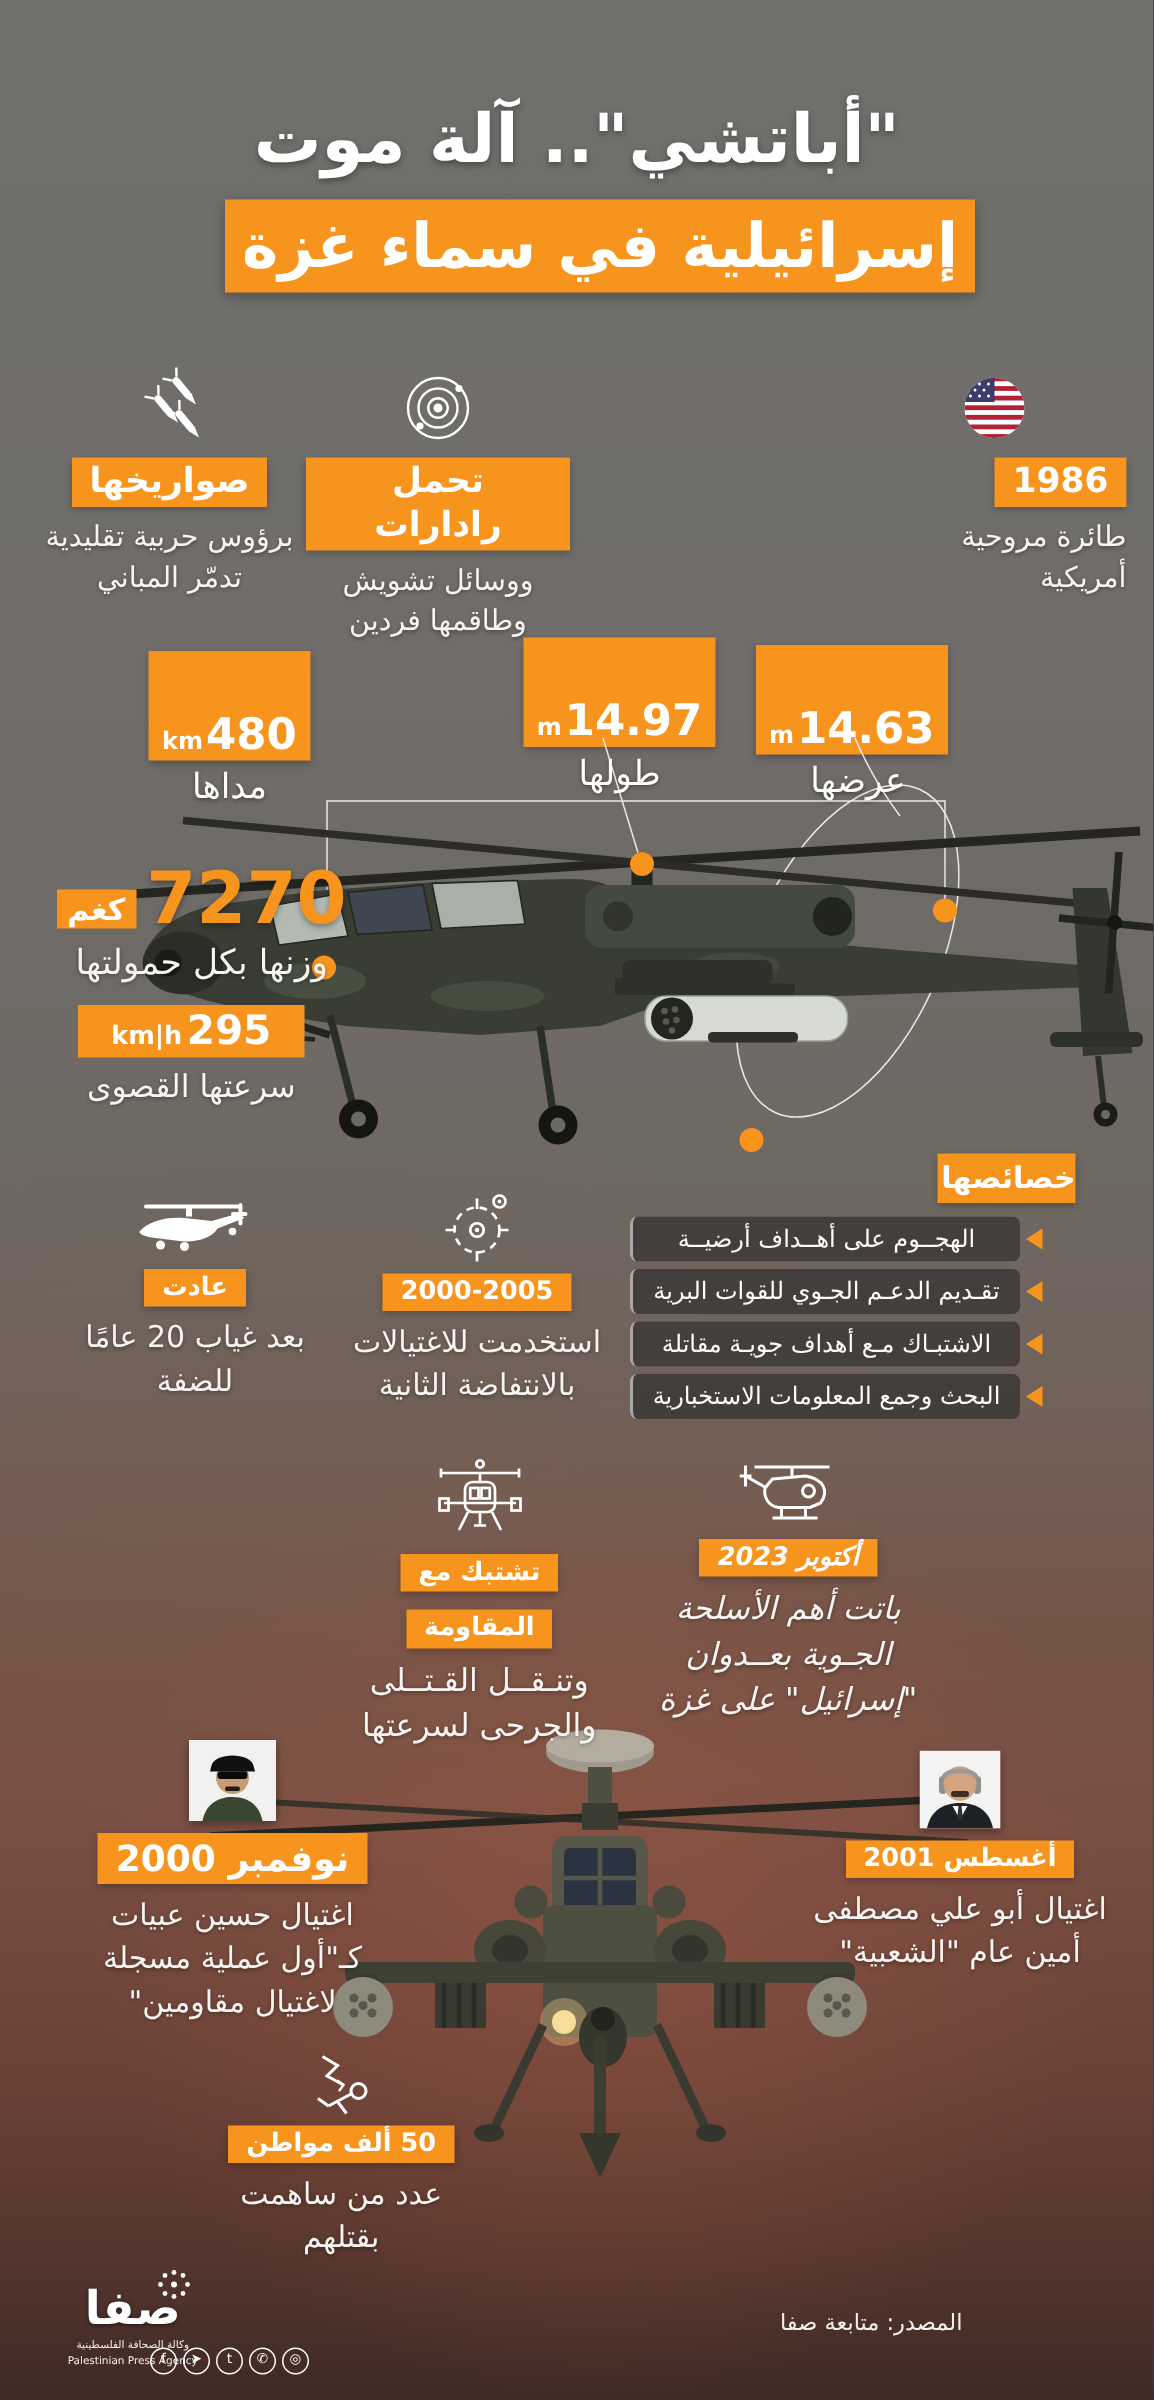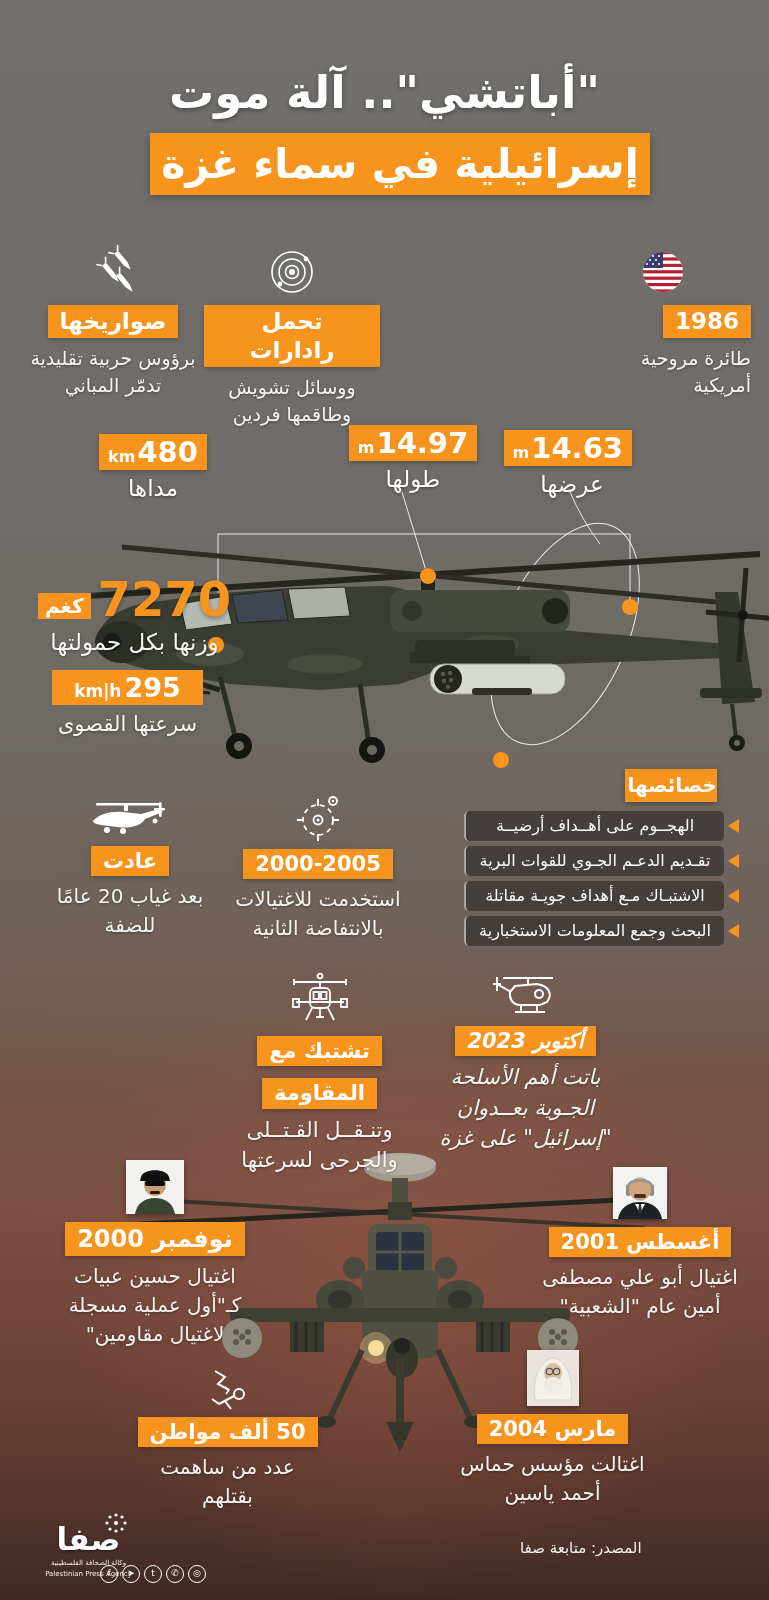--- a/index.html
+++ b/index.html
@@ -35,7 +35,7 @@
   .chip{display:inline-flex; direction:ltr; align-items:baseline; background:#f7941d;
         padding:1px 9px; box-shadow:0 2px 5px rgba(0,0,0,.25);}
   .chip .u{font-size:16px; font-weight:bold; margin-right:2px;}
-  .chip .v{font-size:29px; font-weight:bold;}
+  .chip .v{font-size:29px; font-weight:bold;margin-top:37px;}
   .spec-label{font-size:23px; margin-top:5px; text-shadow:0 1px 3px rgba(0,0,0,.4);}
   .spec-range{top:434px; left:88px; width:130px;}
   .spec-length{top:425px; left:348px; width:130px;}

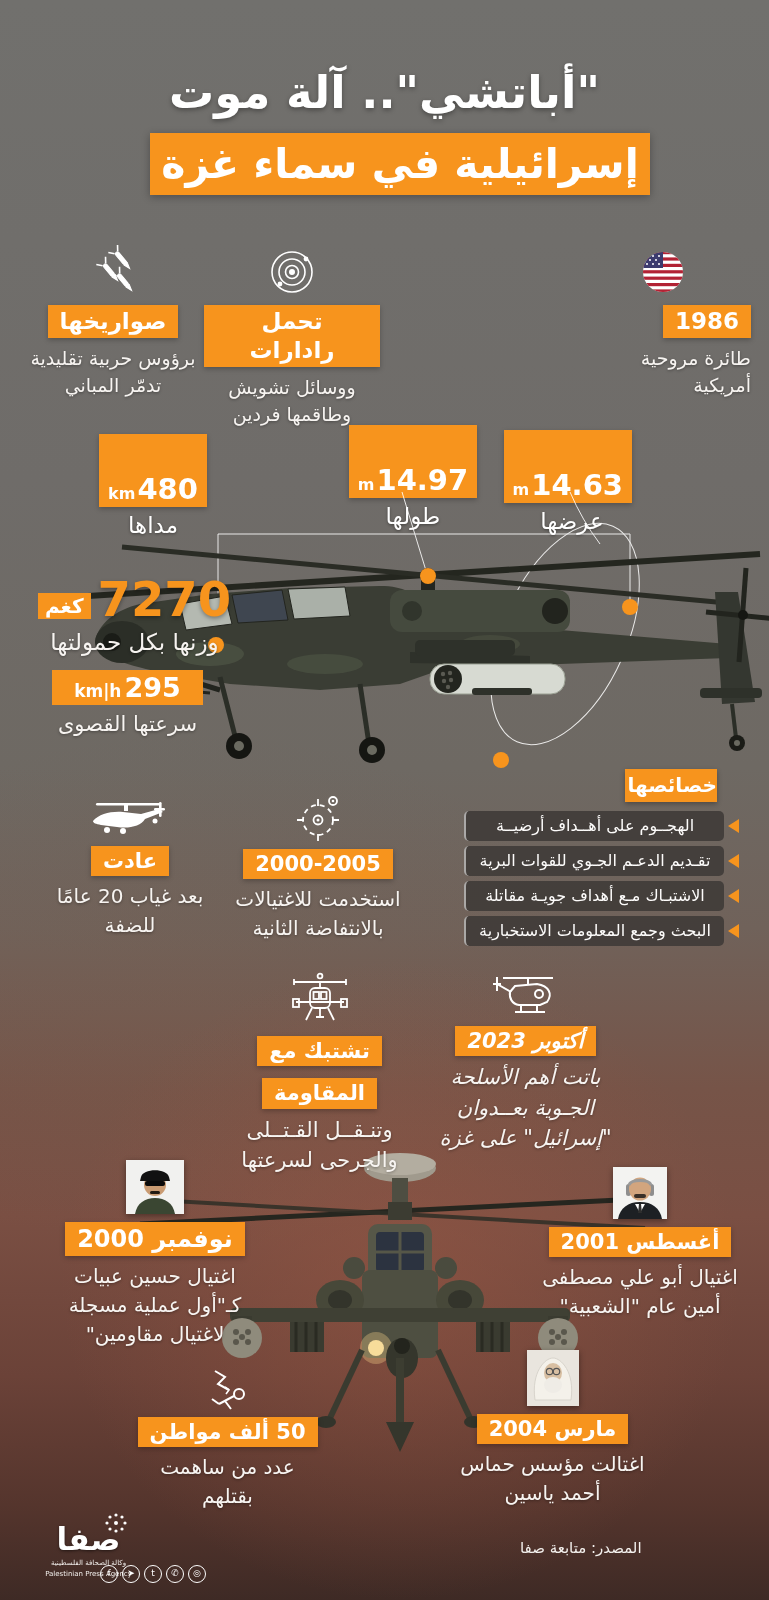--- a/index.html
+++ b/index.html
@@ -58,7 +58,7 @@
   .chars-header{top:769px; left:625px; width:92px; height:33px; background:#f7941d;
                 font-size:20px; font-weight:bold; line-height:33px; 
                 box-shadow:0 2px 5px rgba(0,0,0,.3); z-index:3;}
-  .chars-list{top:811px; left:464px; width:260px; z-index:3;}
+  .chars-list{top:811px; left:420px; width:260px; z-index:3;}
   .char-item{position:relative; height:30px; margin-bottom:5px; background:rgba(58,55,52,.82);
              border-radius:5px; border-left:2px solid rgba(255,255,255,.55);
              font-size:16px; line-height:30px; text-align:center; color:#fdfcfb;}

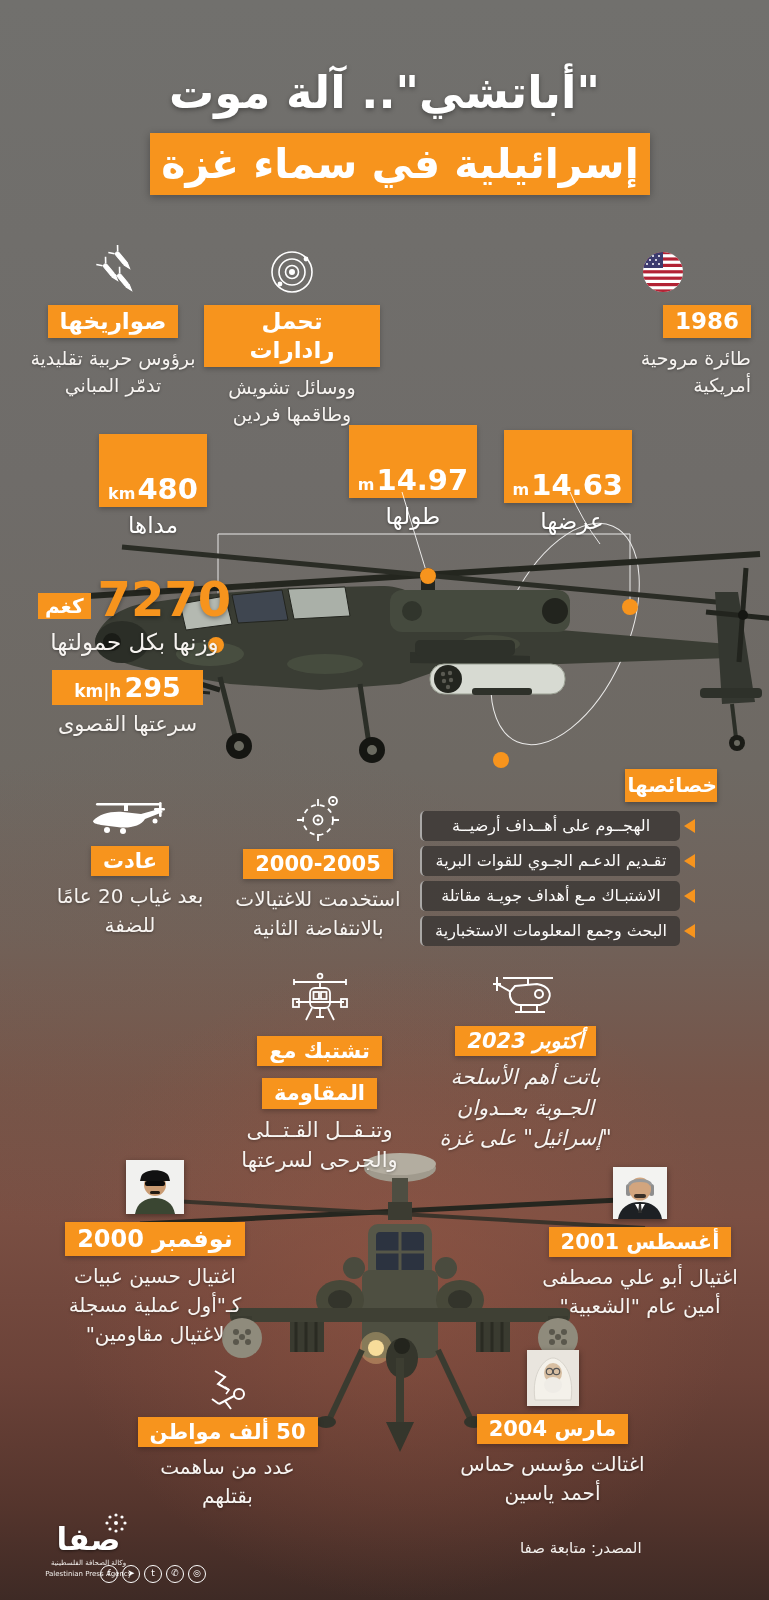--- a/index.html
+++ b/index.html
@@ -67,7 +67,7 @@
               border-right:11px solid #f7941d;}
 
   
-  .ev-label{font-size:21px;}
+  .ev-label{font-size:17px;}
   .ev-desc{font-size:20px; margin-top:6px;}
   .ev-returned{top:798px; left:50px; width:160px; z-index:3;}
   .ev-assass{top:793px; left:228px; width:180px; z-index:3;}

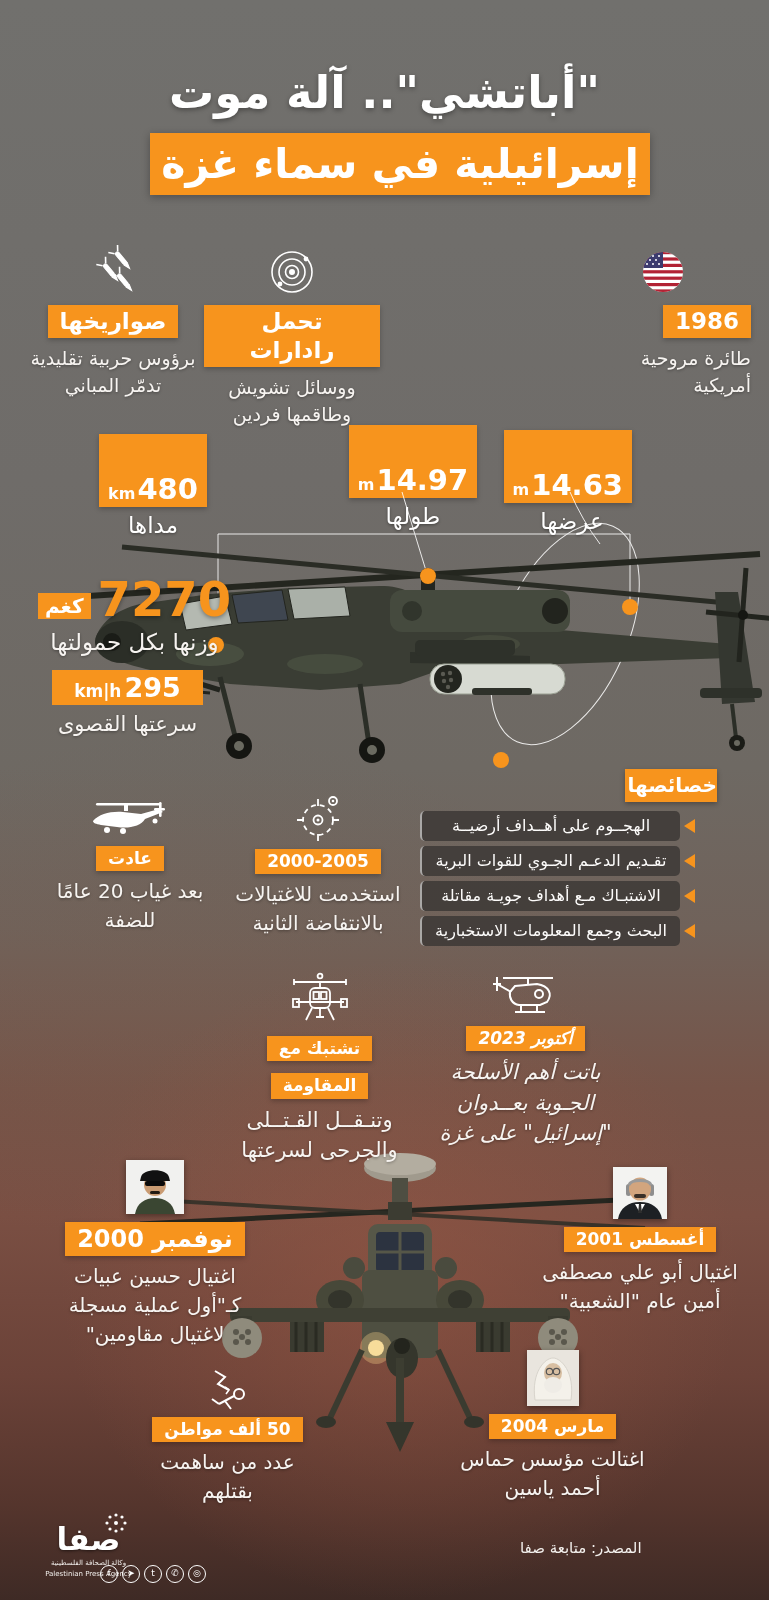--- a/index.html
+++ b/index.html
@@ -468,20 +468,6 @@
 بقتلهم</div>
   </div>
 
-  <div class="abs ev-mar ctr">
-    <svg class="ev-photo" width="52" height="56" viewBox="0 0 52 56">
-      <rect width="52" height="56" fill="#e9e5de"></rect>
-      <path d="M8,50 C4,22 18,8 26,8 C34,8 48,22 44,50 Z" fill="#f4f1ea" stroke="#d8d4cc"></path>
-      <ellipse cx="26" cy="23" rx="9" ry="10" fill="#d8bfa2"></ellipse>
-      <ellipse cx="26" cy="35" rx="9" ry="8" fill="#efece6"></ellipse>
-      <circle cx="22.5" cy="21.5" r="3.2" fill="none" stroke="#555" stroke-width="1.2"></circle>
-      <circle cx="29.5" cy="21.5" r="3.2" fill="none" stroke="#555" stroke-width="1.2"></circle>
-      <line x1="25.5" y1="21.5" x2="26.5" y2="21.5" stroke="#555" stroke-width="1.2"></line>
-    </svg>
-    <span class="obox ev-label">مارس 2004</span>
-    <div class="desc ev-desc pre">اغتالت مؤسس حماس
-أحمد ياسين</div>
-  </div>
 
   <div class="abs logo">
     <div style="position:relative; display:inline-block;">

